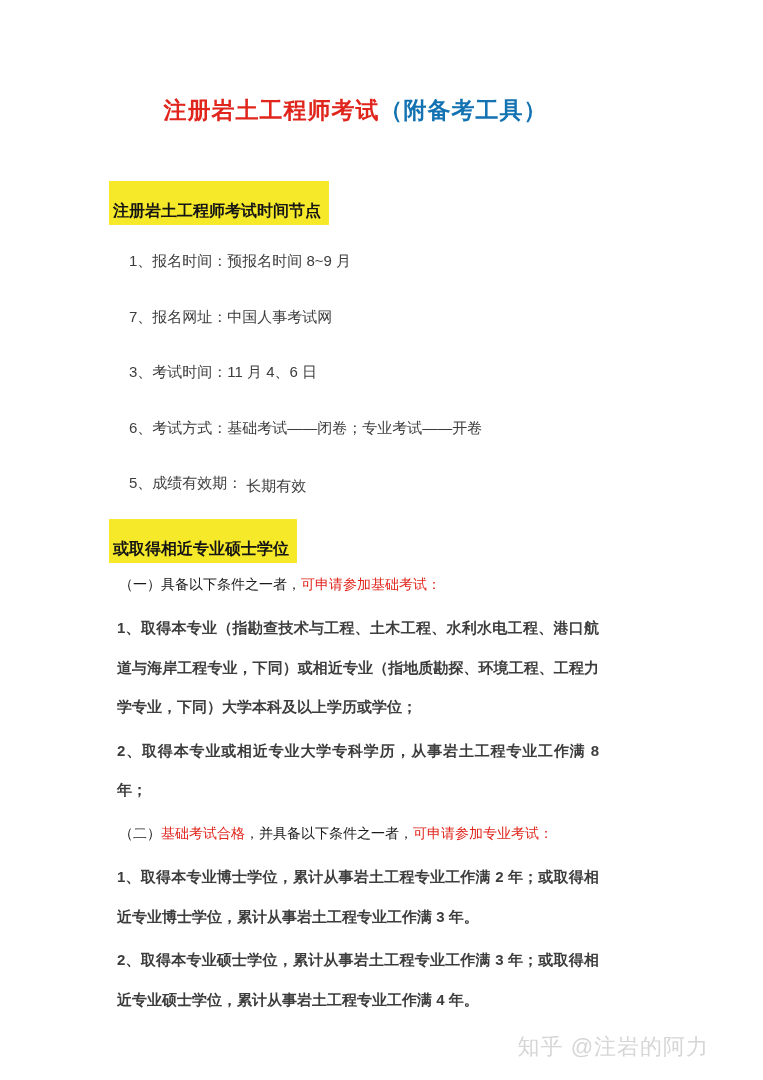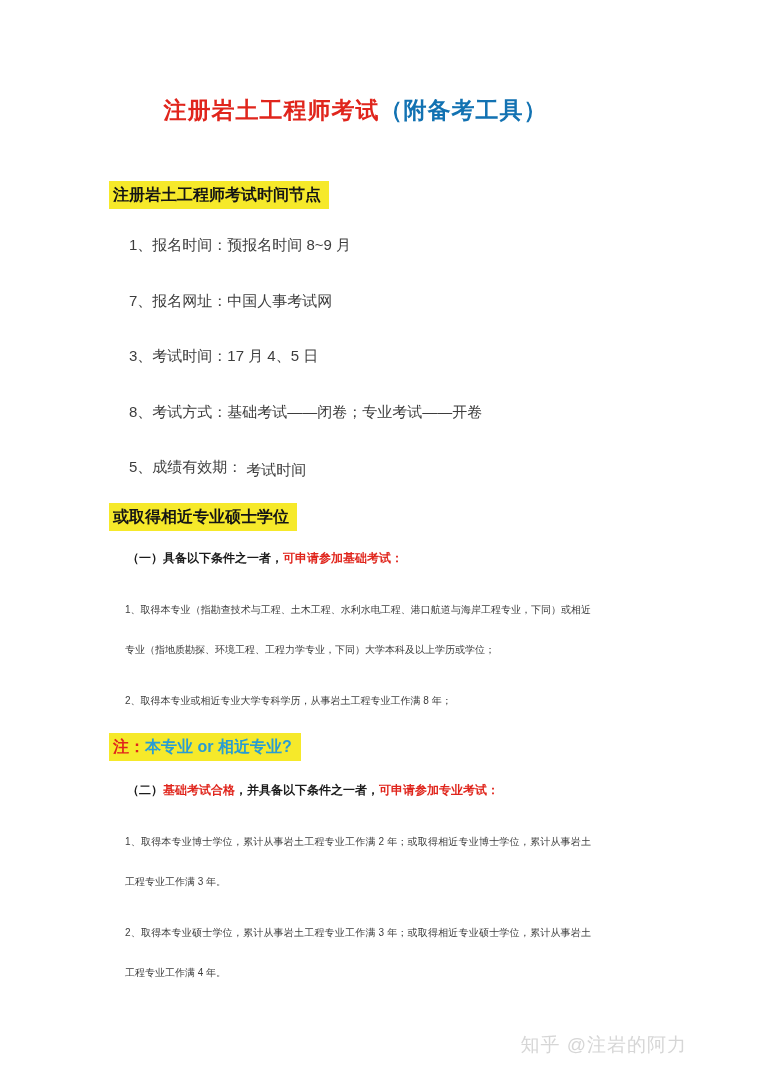--- a/index.html
+++ b/index.html
@@ -33,7 +33,7 @@
     font-size:16px;
     font-weight:bold;
     line-height:18px;
-    padding:5px 8px 5px 4px;
+    padding:21px 8px 5px 4px;
     margin-left:-4px;
   }
   .line {

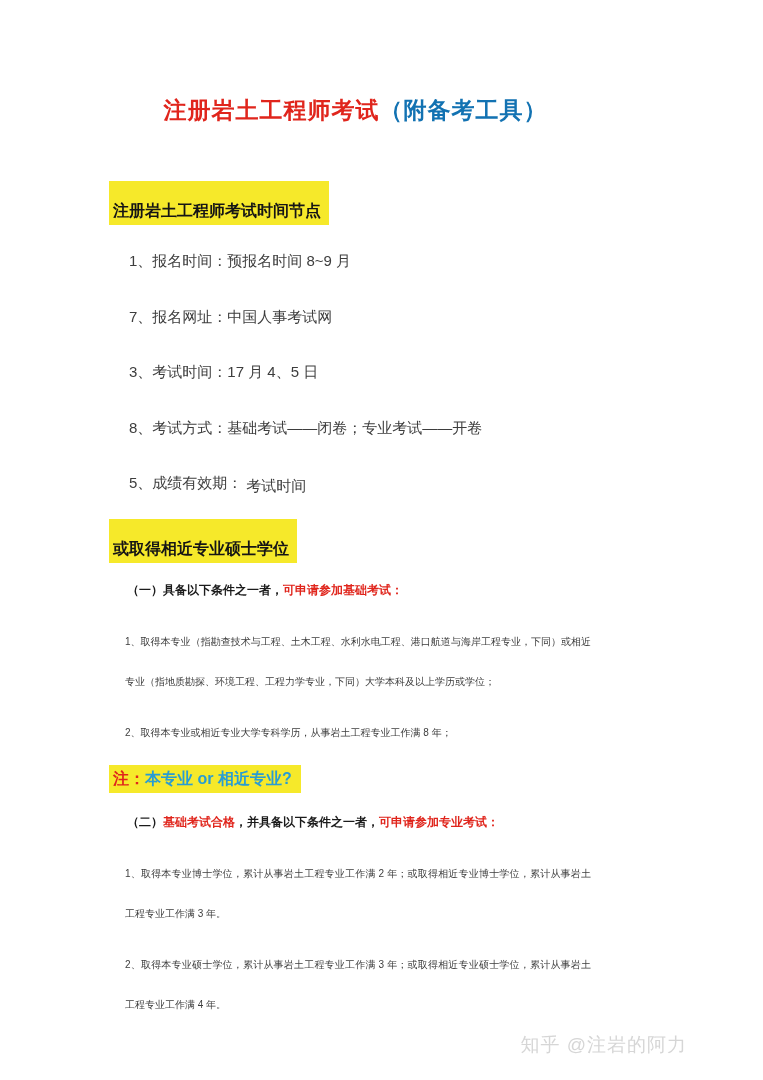--- a/index.html
+++ b/index.html
@@ -93,7 +93,7 @@
 
     <p class="line">1、报名时间：预报名时间 8~9 月</p>
     <p class="line">7、报名网址：中国人事考试网</p>
-    <p class="line">3、考试时间：17 月 4、5 日</p>
+    <p class="line">3、考试时间：11 月 4、6 日</p>
     <p class="line">8、考试方式：基础考试——闭卷；专业考试——开卷</p>
     <p class="line"><span>5、成绩有效期：</span><span class="answer">考试时间</span></p>
 

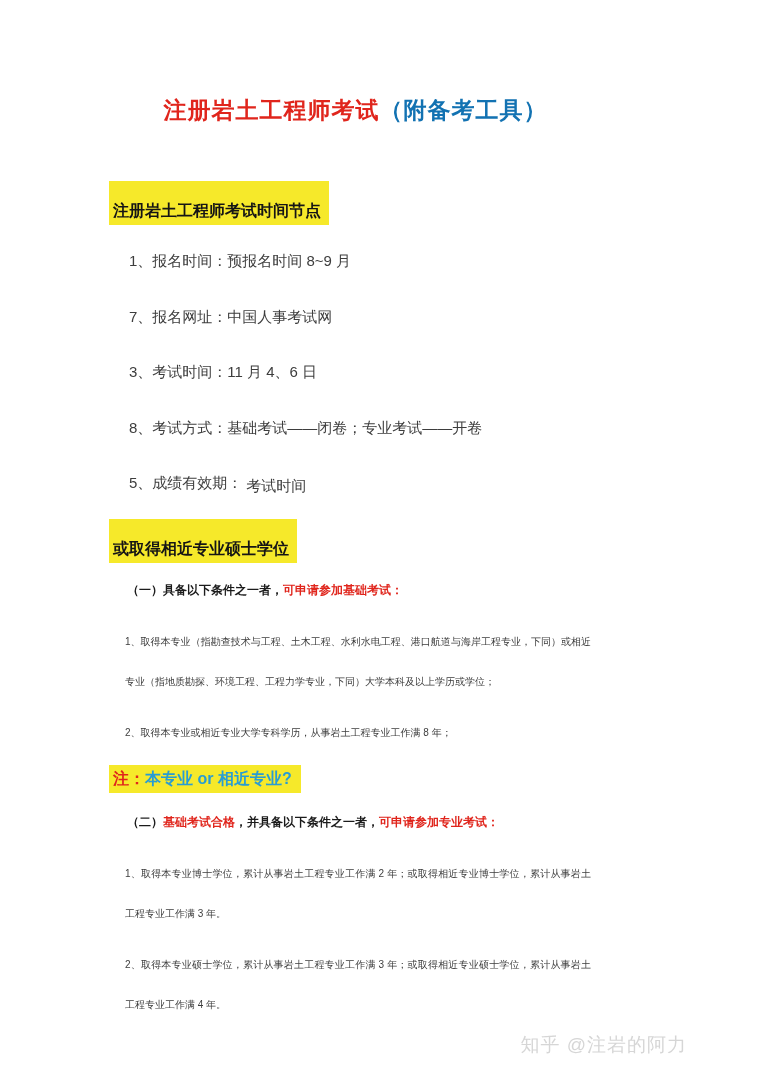--- a/index.html
+++ b/index.html
@@ -94,7 +94,7 @@
     <p class="line">1、报名时间：预报名时间 8~9 月</p>
     <p class="line">7、报名网址：中国人事考试网</p>
     <p class="line">3、考试时间：11 月 4、6 日</p>
-    <p class="line">8、考试方式：基础考试——闭卷；专业考试——开卷</p>
+    <p class="line">6、考试方式：基础考试——闭卷；专业考试——开卷</p>
     <p class="line"><span>5、成绩有效期：</span><span class="answer">考试时间</span></p>
 
     <div class="h2wrap">

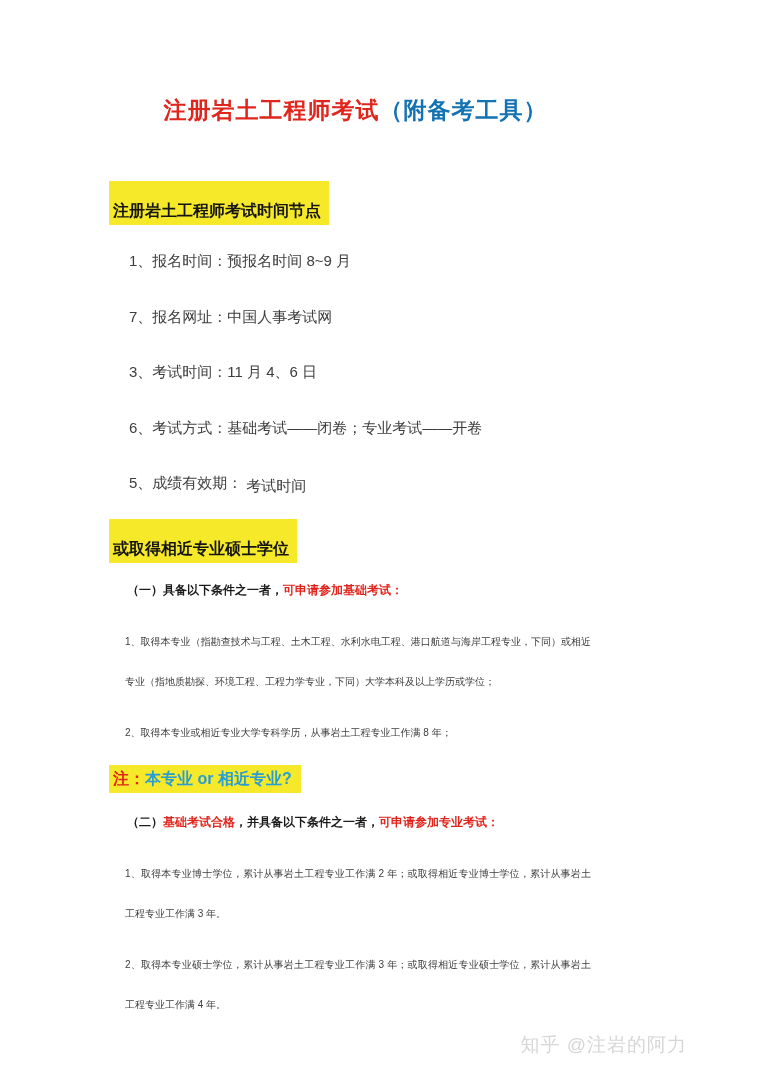--- a/index.html
+++ b/index.html
@@ -95,7 +95,7 @@
     <p class="line">7、报名网址：中国人事考试网</p>
     <p class="line">3、考试时间：11 月 4、6 日</p>
     <p class="line">6、考试方式：基础考试——闭卷；专业考试——开卷</p>
-    <p class="line"><span>5、成绩有效期：</span><span class="answer">考试时间</span></p>
+    <p class="line"><span>5、成绩有效期：</span><span class="answer">长期有效</span></p>
 
     <div class="h2wrap">
       <span class="sec-heading">或取得相近专业硕士学位</span>

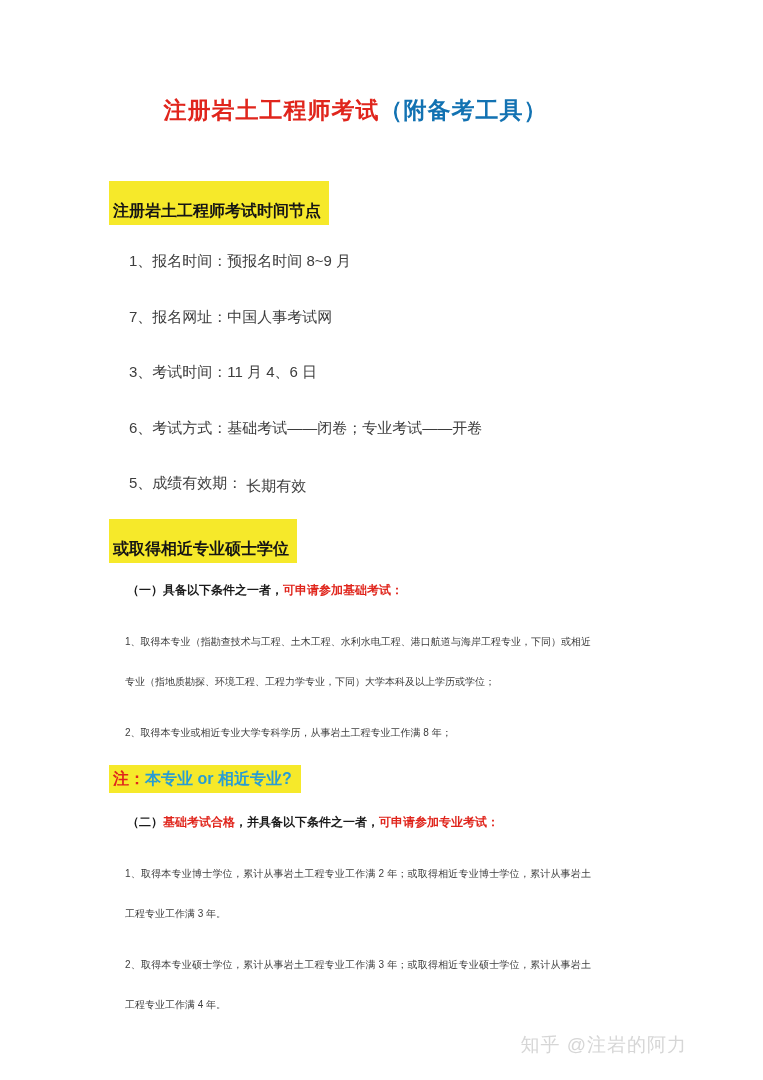--- a/index.html
+++ b/index.html
@@ -50,10 +50,10 @@
     text-align:justify;
   }
   .part-label {
-    margin:8px;
+    margin:0;
     padding-left:6px;
-    font-size:12px;
-    font-weight:bold;
+    font-size:14px;
+    font-weight:normal;
     line-height:39.5px;
     color:#1b1b1b;
   }

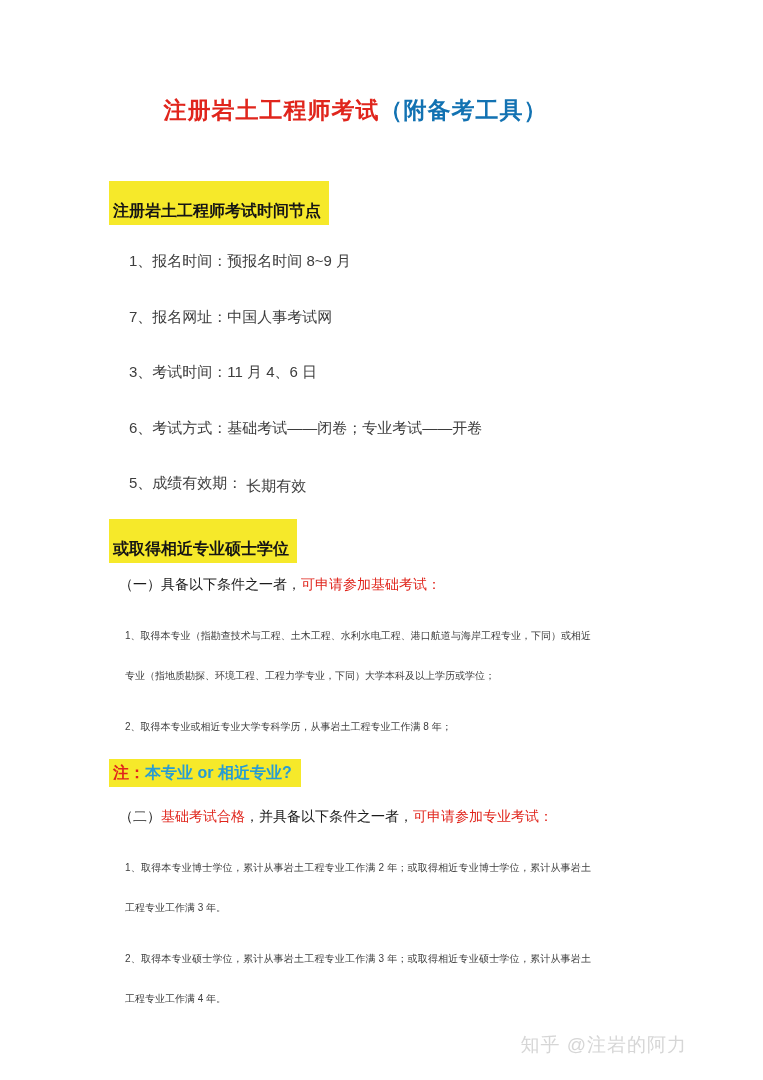--- a/index.html
+++ b/index.html
@@ -44,10 +44,11 @@
   }
   .answer { position:relative; top:3px; margin-left:4px; }
   .para {
-    margin:12px;
-    font-size:10px;
+    margin:4px;
+    font-size:15px;
     line-height:39.5px;
     text-align:justify;
+    font-weight:bold;
   }
   .part-label {
     margin:0;

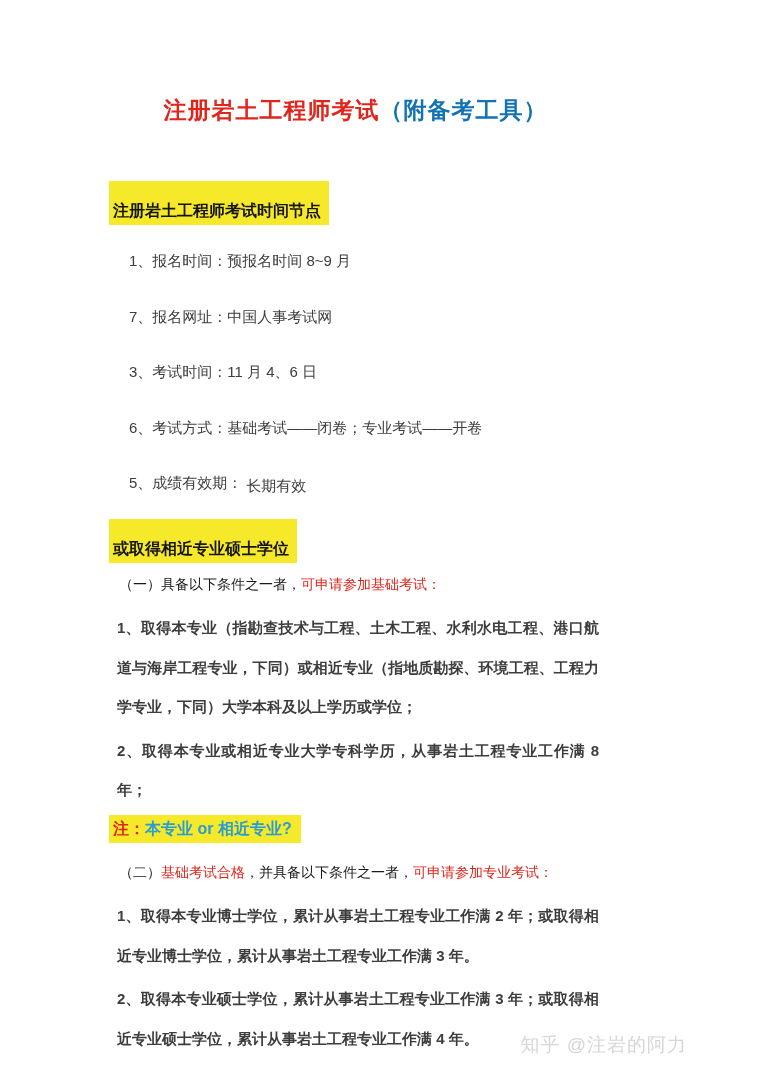--- a/index.html
+++ b/index.html
@@ -107,9 +107,6 @@
     <p class="para">1、取得本专业（指勘查技术与工程、土木工程、水利水电工程、港口航道与海岸工程专业，下同）或相近专业（指地质勘探、环境工程、工程力学专业，下同）大学本科及以上学历或学位；</p>
     <p class="para">2、取得本专业或相近专业大学专科学历，从事岩土工程专业工作满 8 年；</p>
 
-    <div class="notewrap">
-      <span class="note-bar"><span class="n-red">注：</span><span class="n-blue">本专业 or 相近专业?</span></span>
-    </div>
 
     <p class="part-label"><span>（二）</span><span class="r">基础考试合格</span><span>，并具备以下条件之一者，</span><span class="r">可申请参加专业考试：</span></p>
 

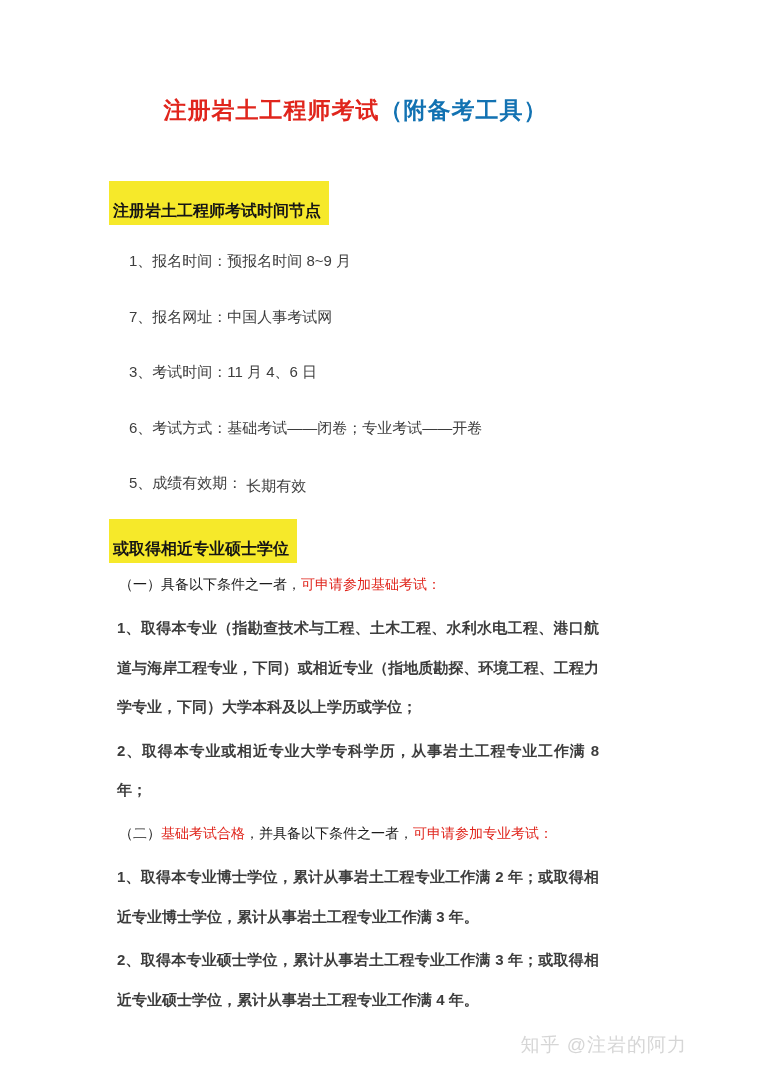--- a/index.html
+++ b/index.html
@@ -73,8 +73,8 @@
   .note-bar .n-blue { color:var(--note-blue, #289cd4); }
   .watermark {
     position:absolute;
-    right:24px; top:1032px;
-    font-size:19px;
+    right:2px; top:1032px;
+    font-size:22px;
     color:var(--watermark-gray, #d6d6d6);
     letter-spacing:1px;
   }

